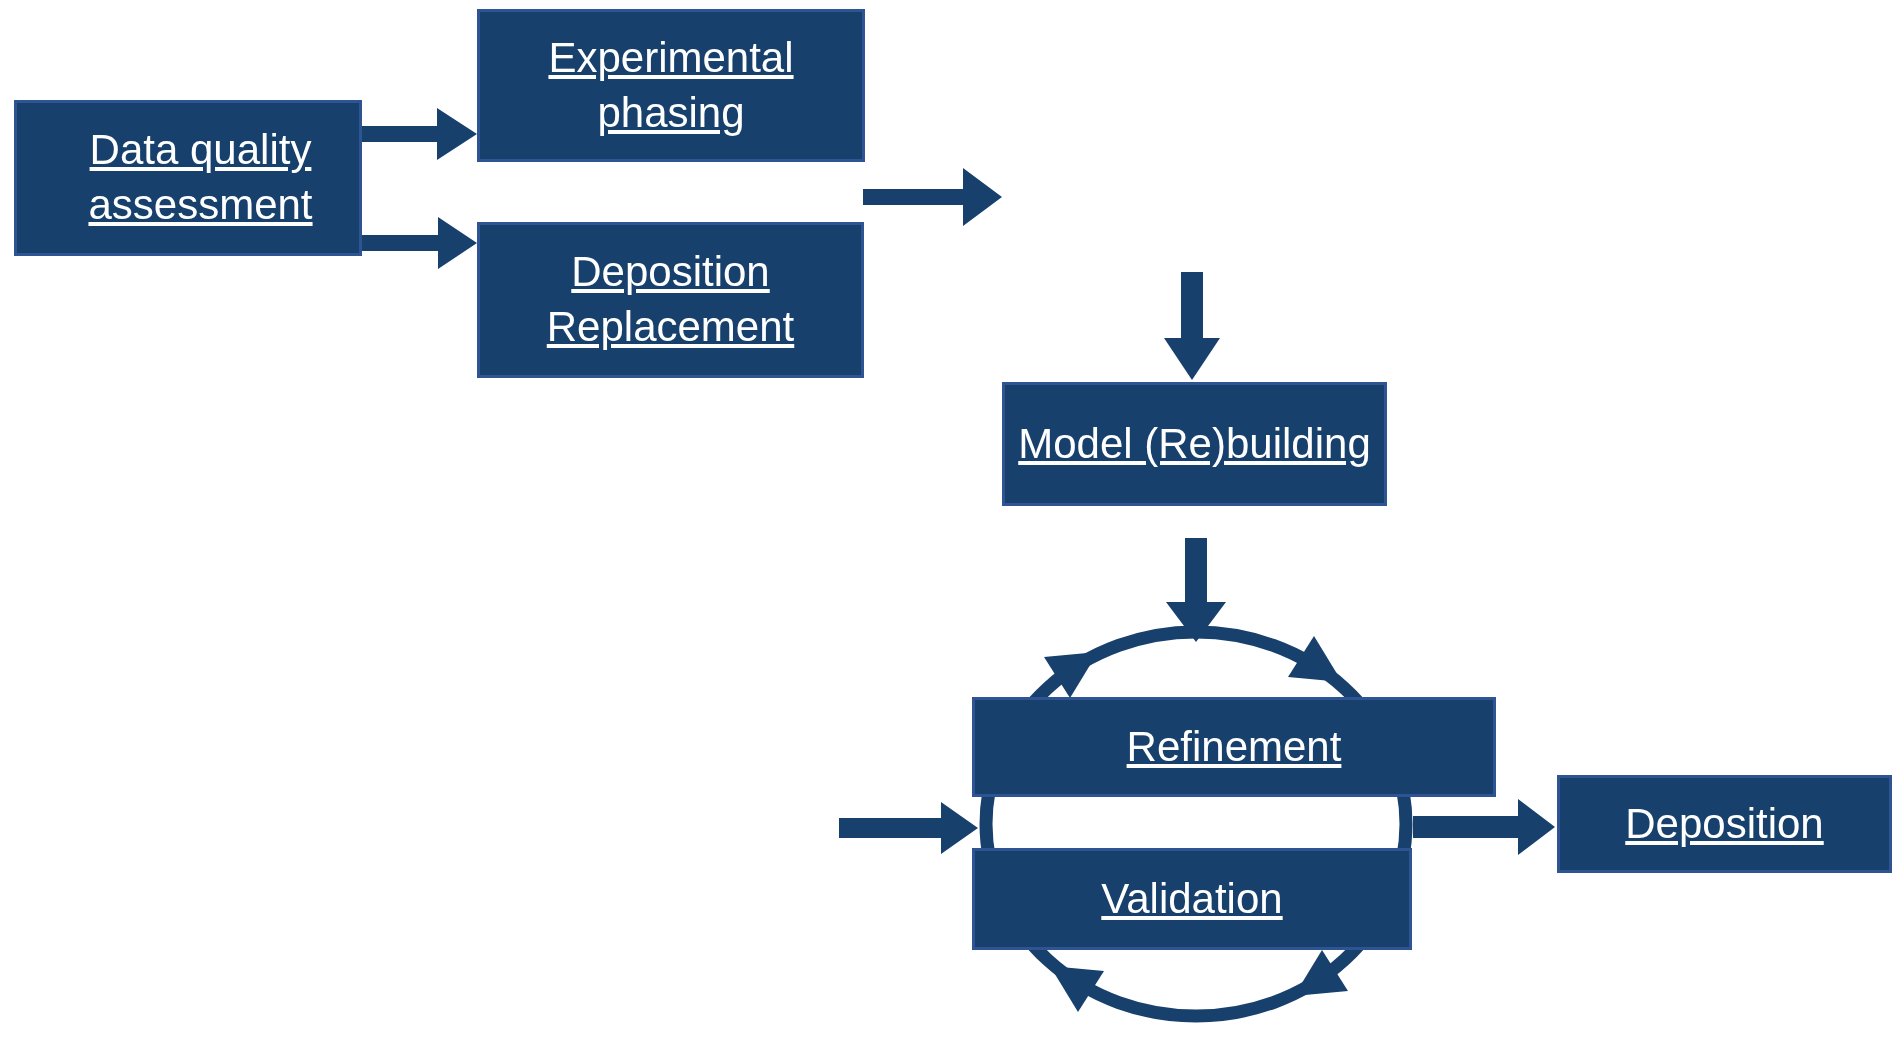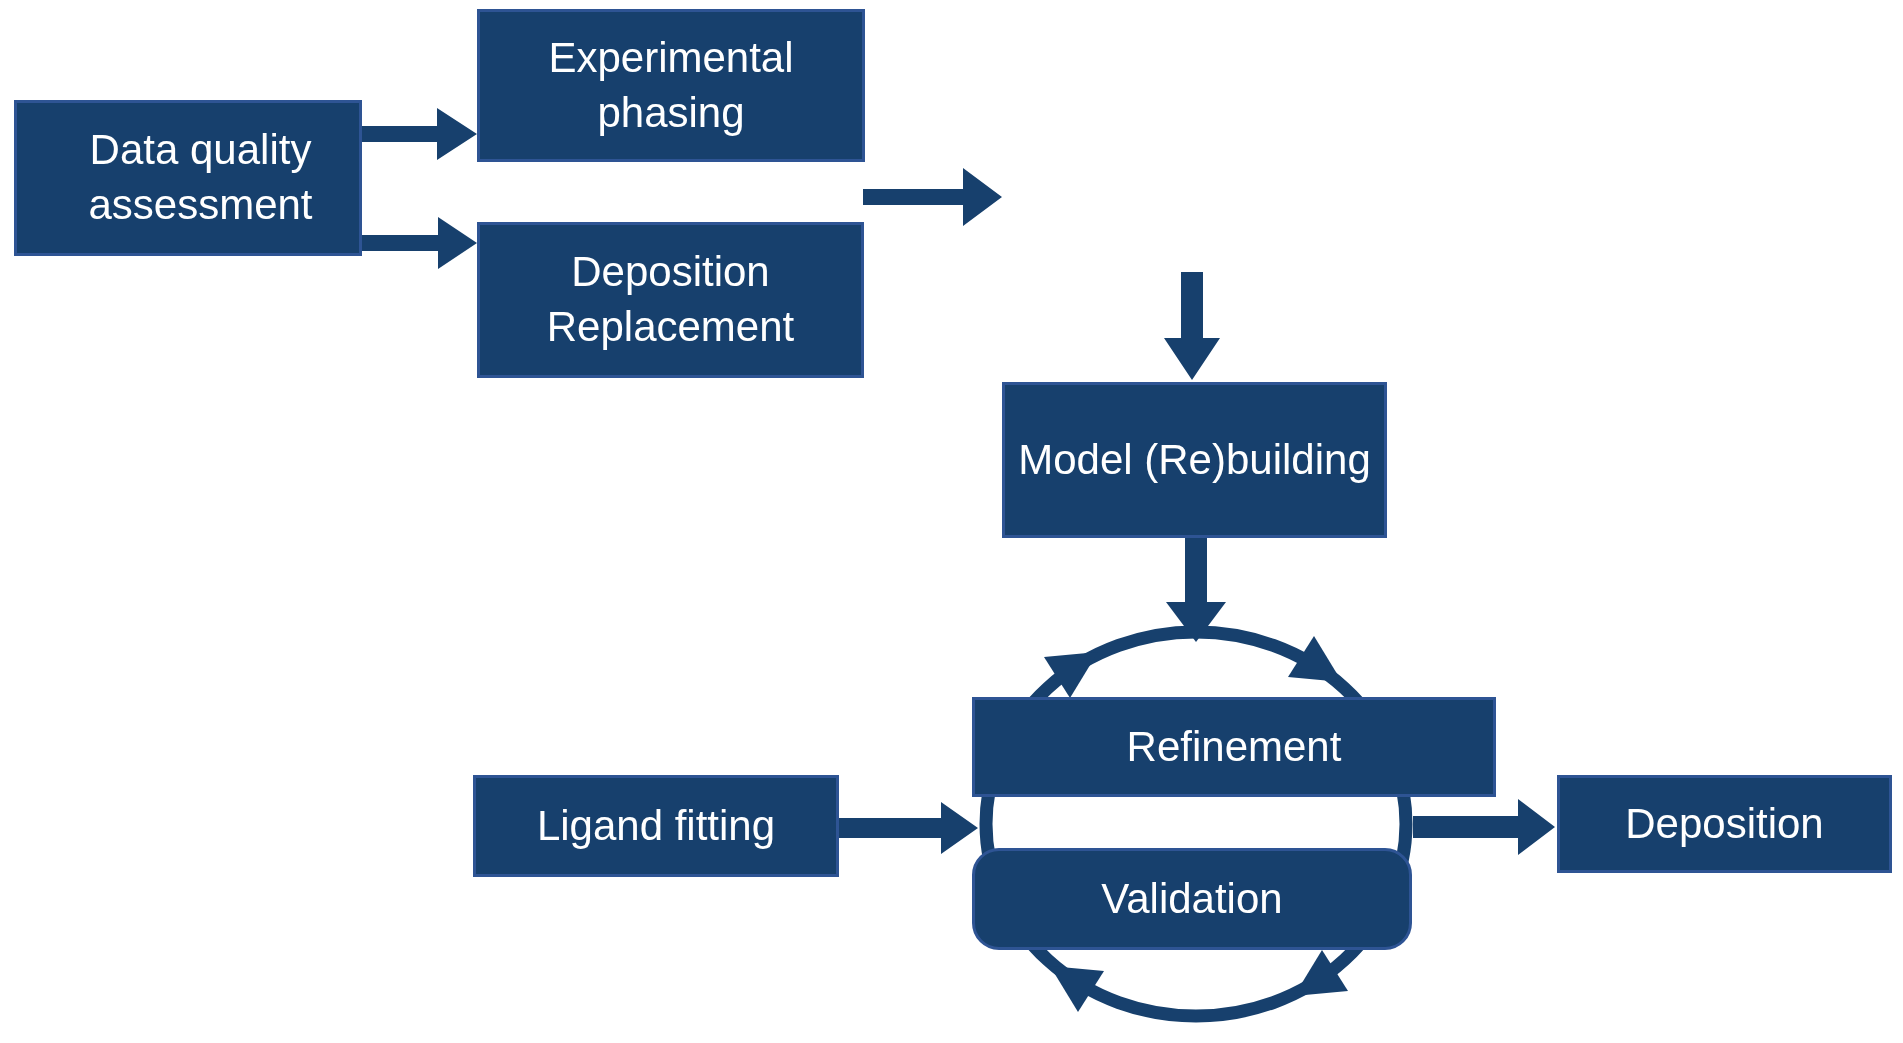--- a/index.html
+++ b/index.html
@@ -37,6 +37,7 @@
     line-height: 1.3;
     padding: 0 10px;
     z-index: 1;
+    text-decoration: underline;
   }
 </style>
 </head>

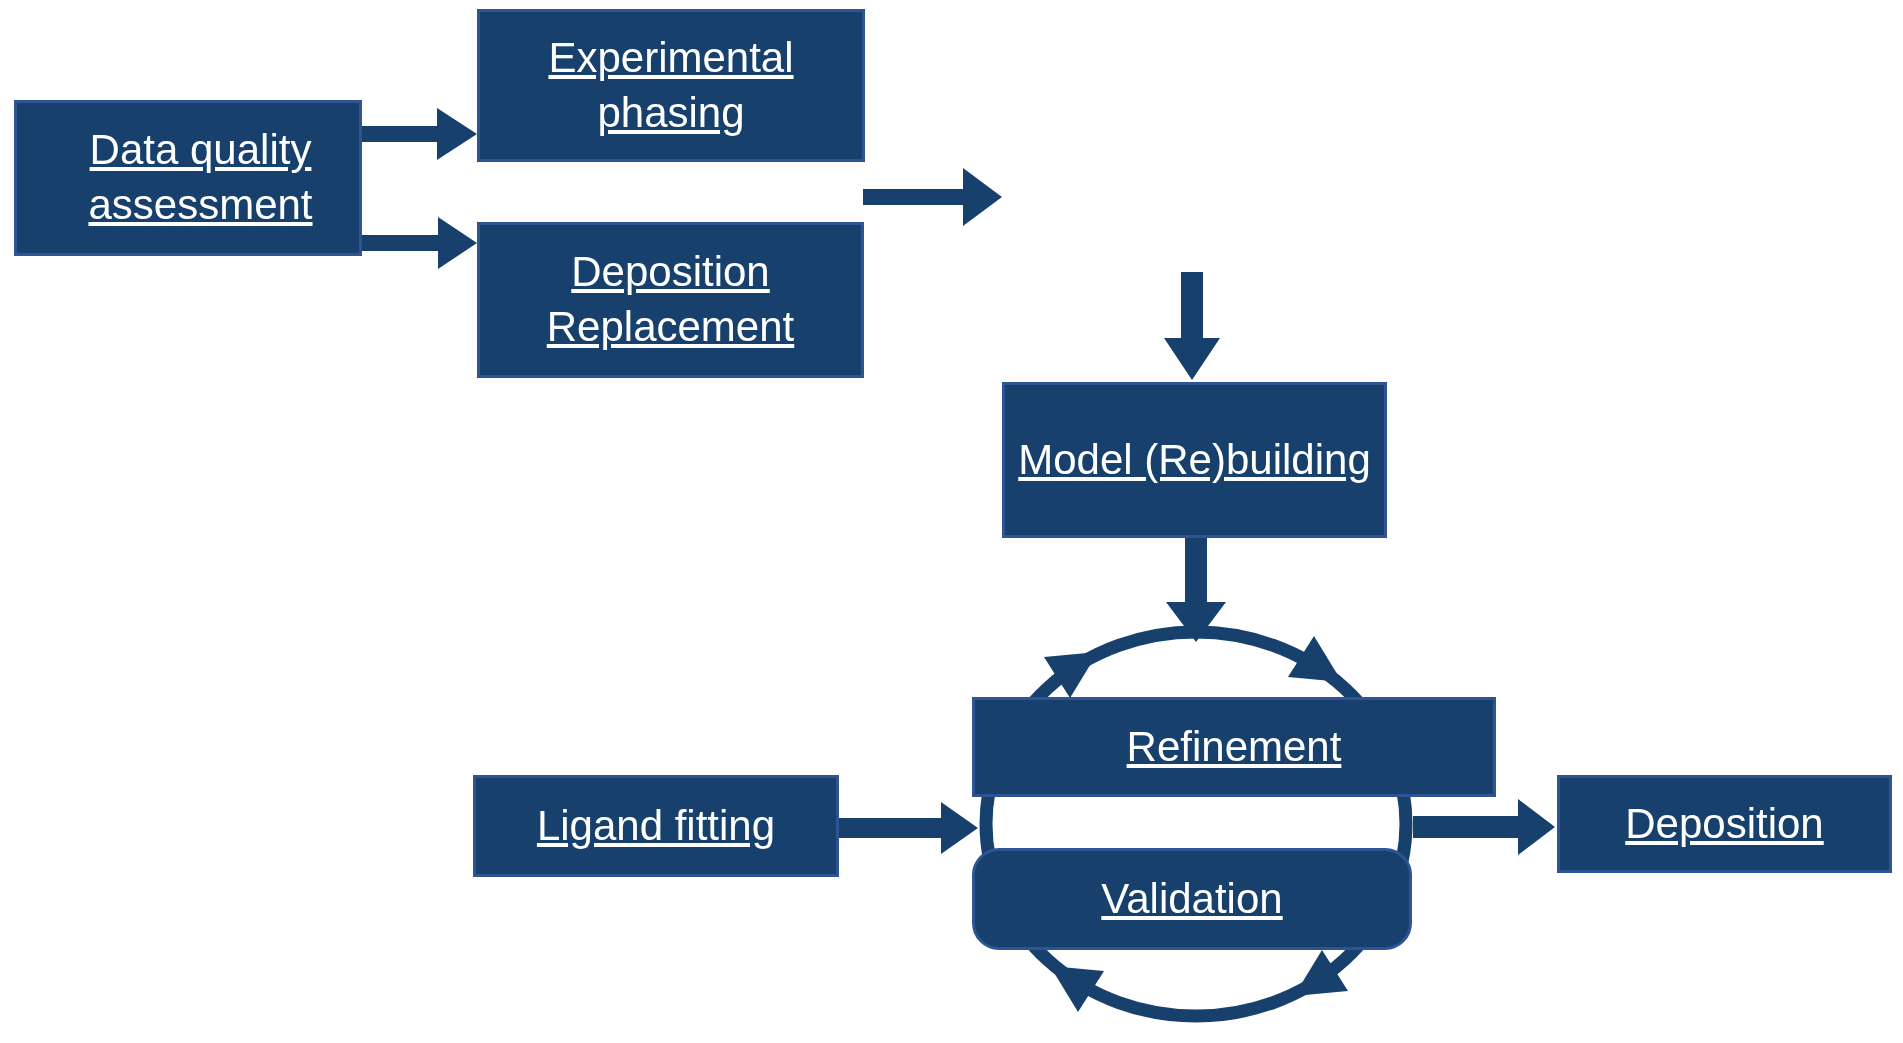--- a/index.html
+++ b/index.html
@@ -69,7 +69,7 @@
   <div class="node" style="left:477px; top:222px; width:387px; height:156px;">Deposition Replacement</div>
 
 
-  <div class="node" style="left:1002px; top:382px; width:385px; height:156px;">Model (Re)building</div>
+  <div class="node" style="left:1002px; top:382px; width:385px; height:124px;">Model (Re)building</div>
 
   <div class="node" style="left:972px; top:697px; width:524px; height:100px;">Refinement</div>
 

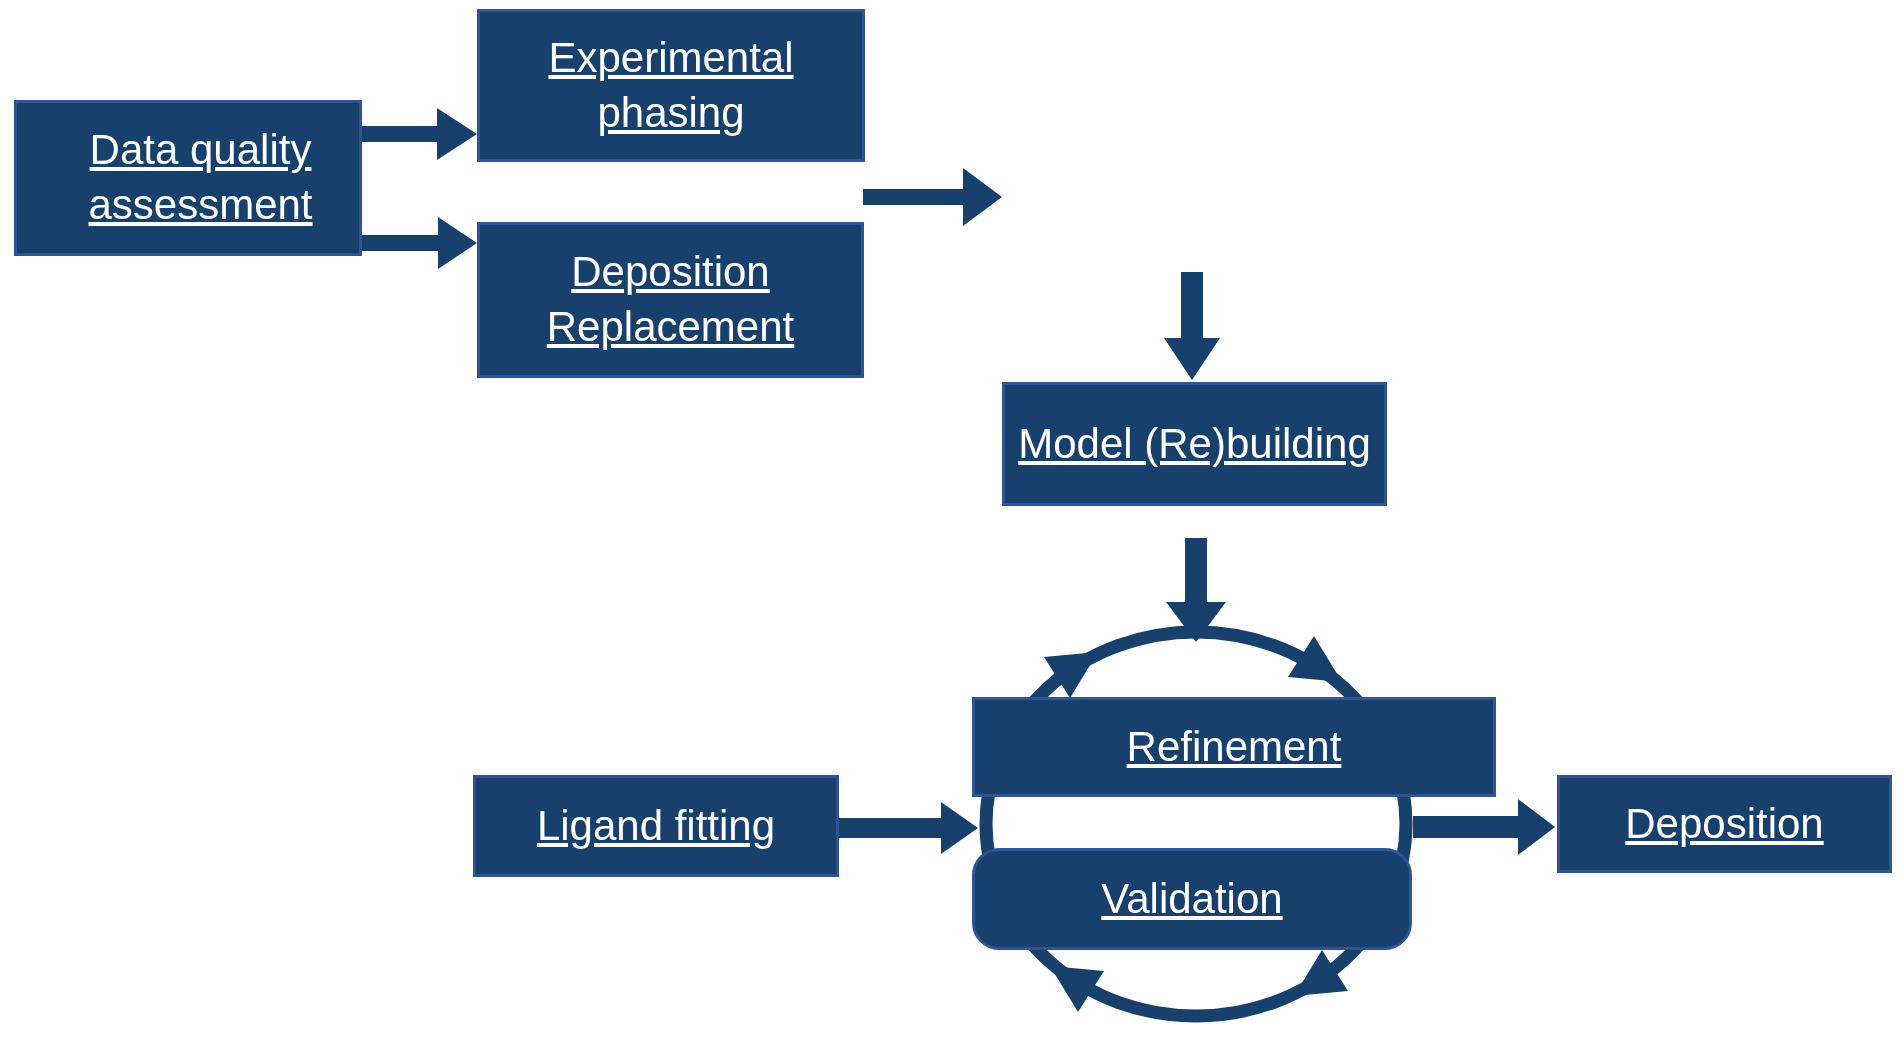--- a/index.html
+++ b/index.html
@@ -75,7 +75,6 @@
 
   <div class="node" style="left:972px; top:848px; width:440px; height:102px;border-radius:27px;">Validation</div>
 
-  <div class="node" style="left:473px; top:775px; width:366px; height:102px;">Ligand fitting</div>
 
   <div class="node" style="left:1557px; top:775px; width:335px; height:98px;">Deposition</div>
 

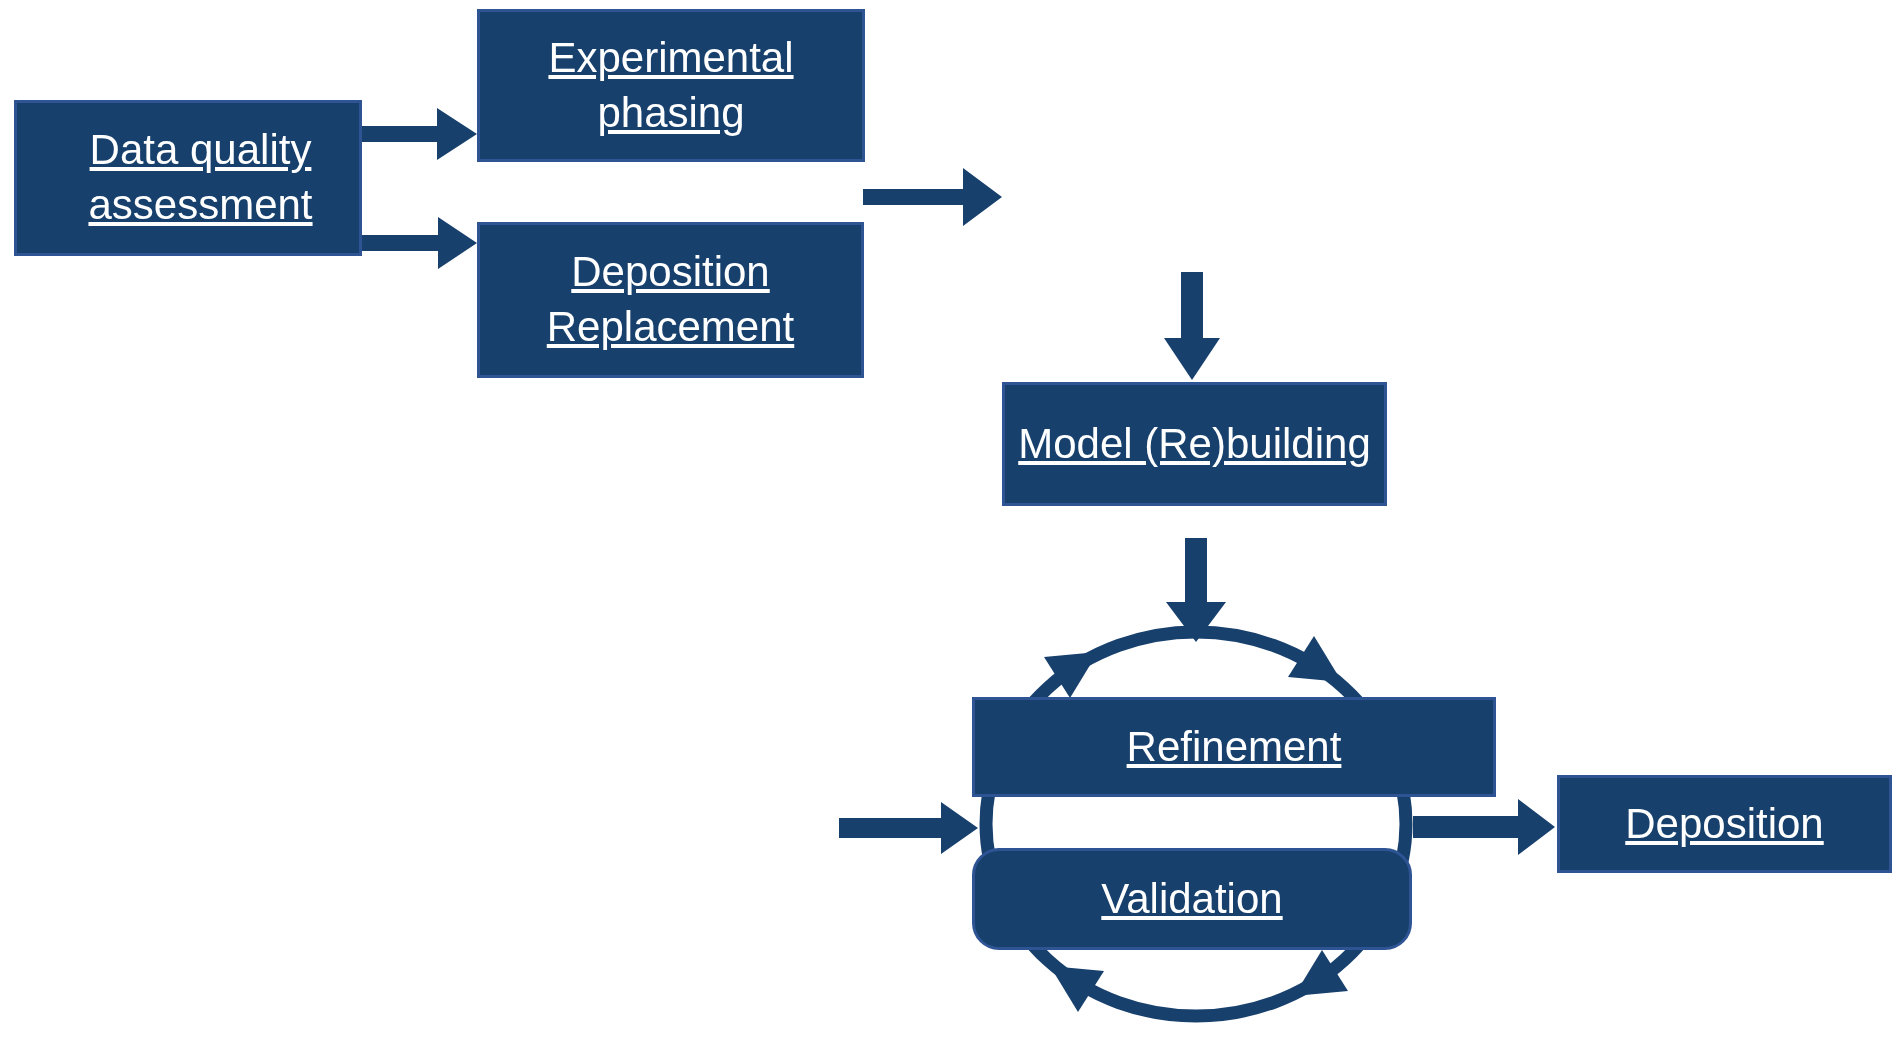--- a/index.html
+++ b/index.html
@@ -73,7 +73,7 @@
 
   <div class="node" style="left:972px; top:697px; width:524px; height:100px;">Refinement</div>
 
-  <div class="node" style="left:972px; top:848px; width:440px; height:102px;border-radius:27px;">Validation</div>
+  <div class="node" style="left:972px; top:848px; width:440px; height:102px;">Validation</div>
 
 
   <div class="node" style="left:1557px; top:775px; width:335px; height:98px;">Deposition</div>

